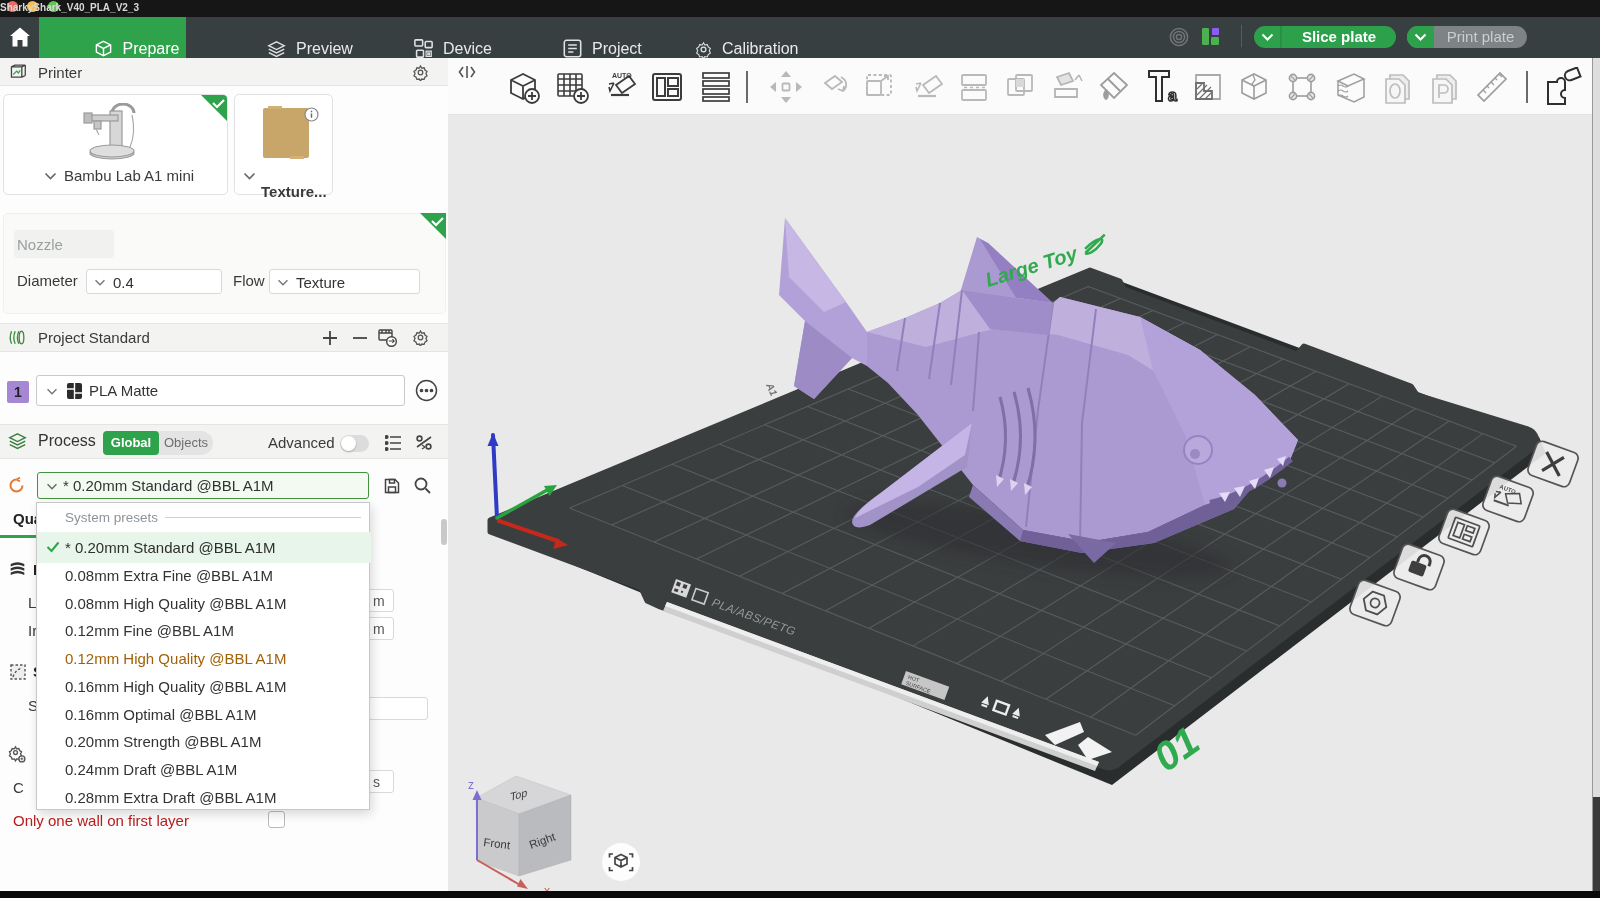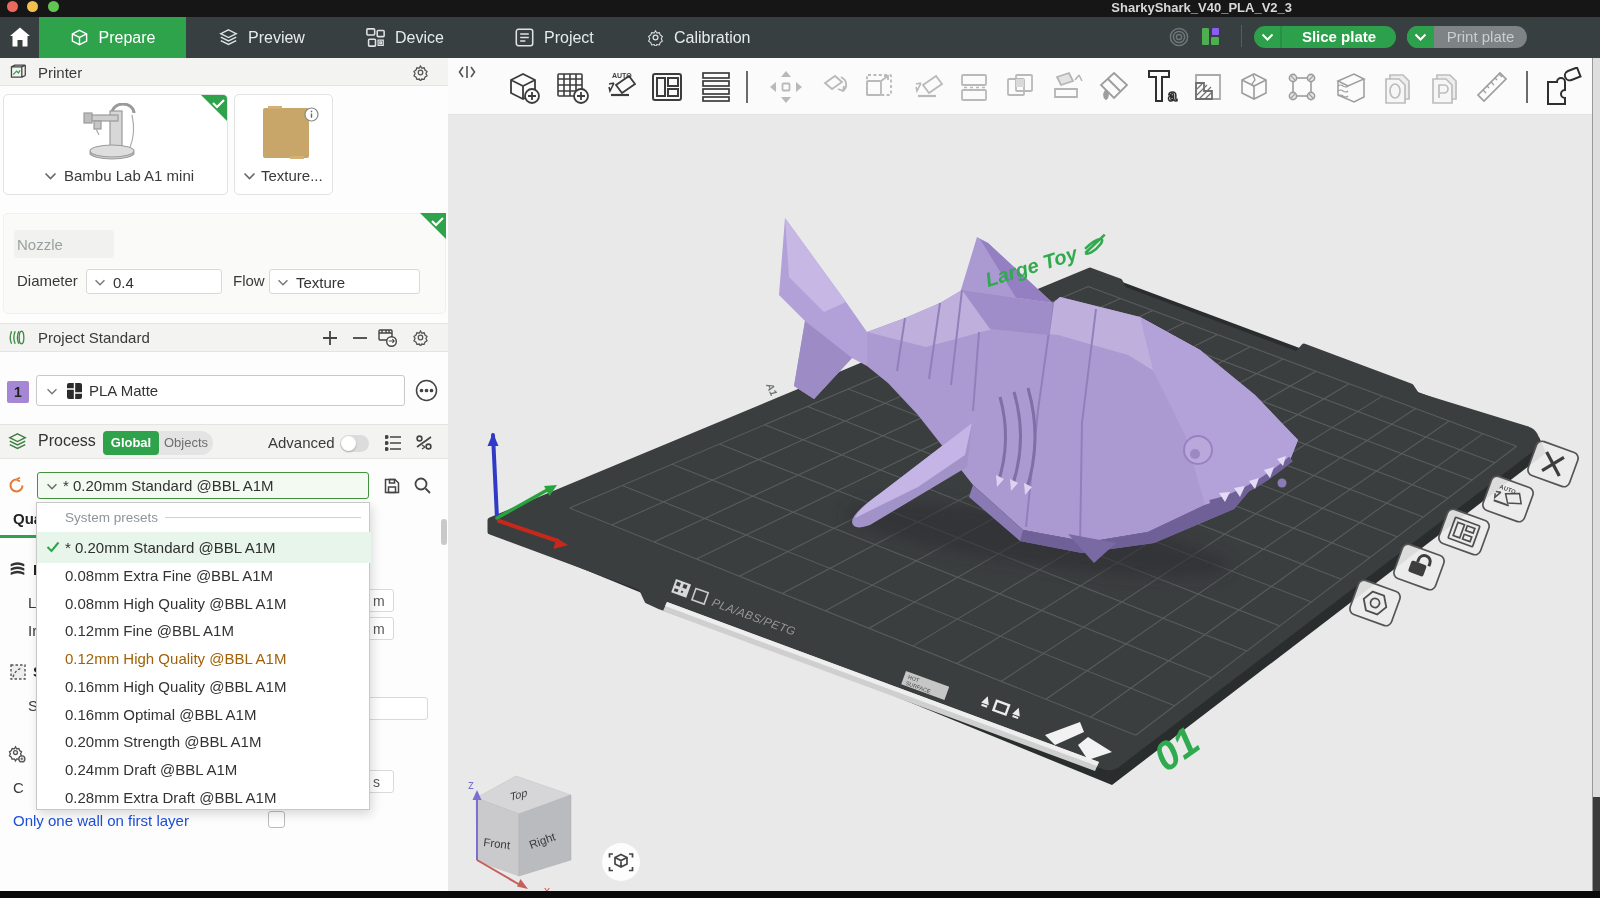--- a/index.html
+++ b/index.html
@@ -9,7 +9,7 @@
 
 #titlebar{position:absolute;left:0;top:0;width:1600px;height:17px;background:#161616;}
 .tl{position:absolute;top:1px;width:11px;height:11px;border-radius:50%;}
-#title{position:absolute;top:0px;left:0;width:1292px;text-align:right;color:#d8d8d8;font-size:13px;font-weight:bold;line-height:16px;}
+#title{position:absolute;top:0px;left:0;width:1292px;text-align:left;color:#d8d8d8;font-size:10px;font-weight:bold;line-height:16px;}
 
 #navbar{position:absolute;left:0;top:17px;width:1600px;height:41px;background:#383f41;}
 .navtab{position:absolute;top:0;height:41px;display:flex;align-items:center;color:#e7eaea;font-size:16px;}

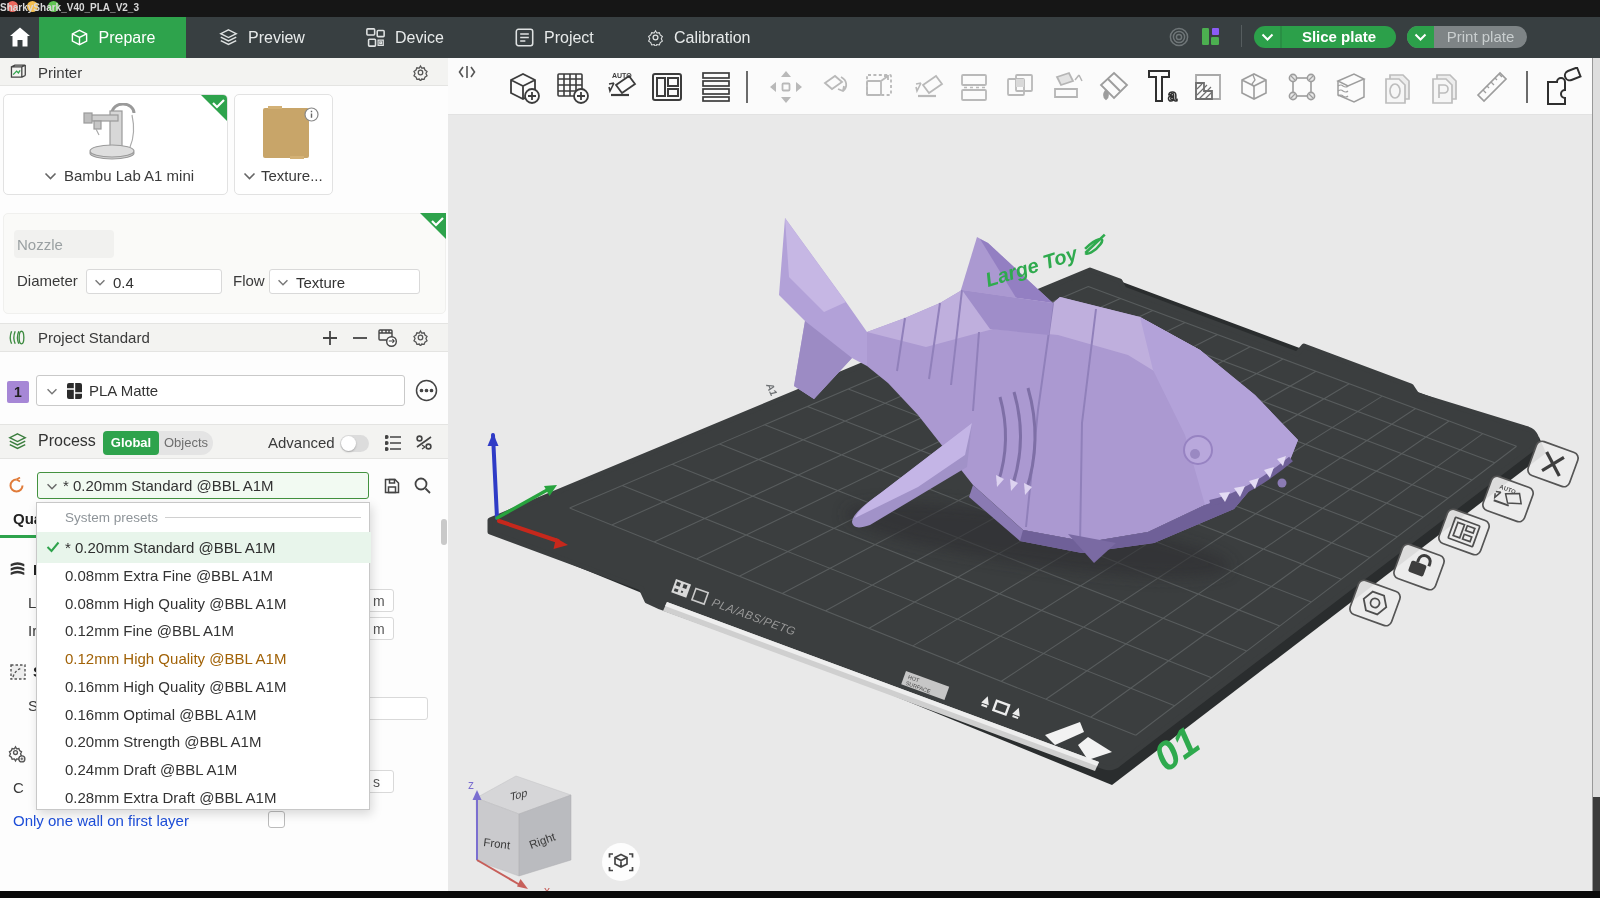--- a/index.html
+++ b/index.html
@@ -12,7 +12,7 @@
 #title{position:absolute;top:0px;left:0;width:1292px;text-align:left;color:#d8d8d8;font-size:10px;font-weight:bold;line-height:16px;}
 
 #navbar{position:absolute;left:0;top:17px;width:1600px;height:41px;background:#383f41;}
-.navtab{position:absolute;top:0;height:41px;display:flex;align-items:center;color:#e7eaea;font-size:16px;}
+.navtab{position:absolute;top:0;height:41px;display:flex;align-items:flex-end;color:#e7eaea;font-size:16px;padding-left:48px;}
 .navtab svg{margin-right:10px;}
 #tab-prepare{left:39px;width:147px;background:#2ea34c;color:#fff;justify-content:center;}
 

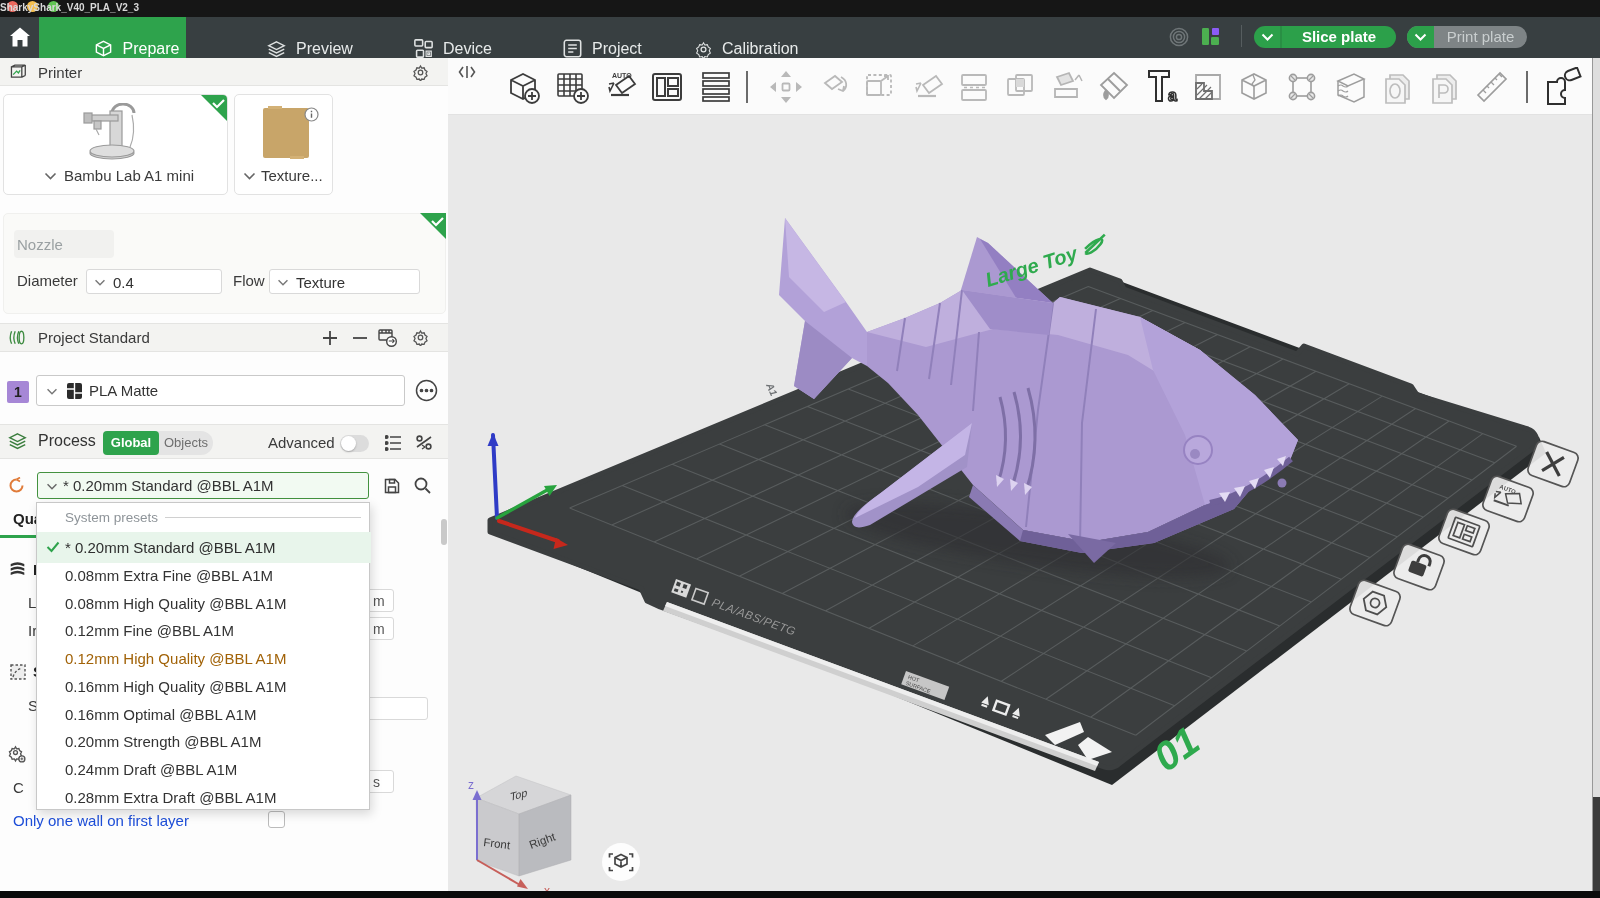--- a/index.html
+++ b/index.html
@@ -139,7 +139,7 @@
    <svg class="abs" style="left:8px;top:77px;" width="13" height="9" viewBox="0 0 13 9" fill="none" stroke="#666" stroke-width="1.6">
         <path d="M1.5 1.5 L6.5 6.5 L11.5 1.5"></path>
       </svg>
-   <div class="abs cardlabel" style="left:26px;top:72px;">Texture...</div>
+   <div class="abs cardlabel" style="left:26px;top:88px;font-weight:bold;">Texture...</div>
  </div>
 
 

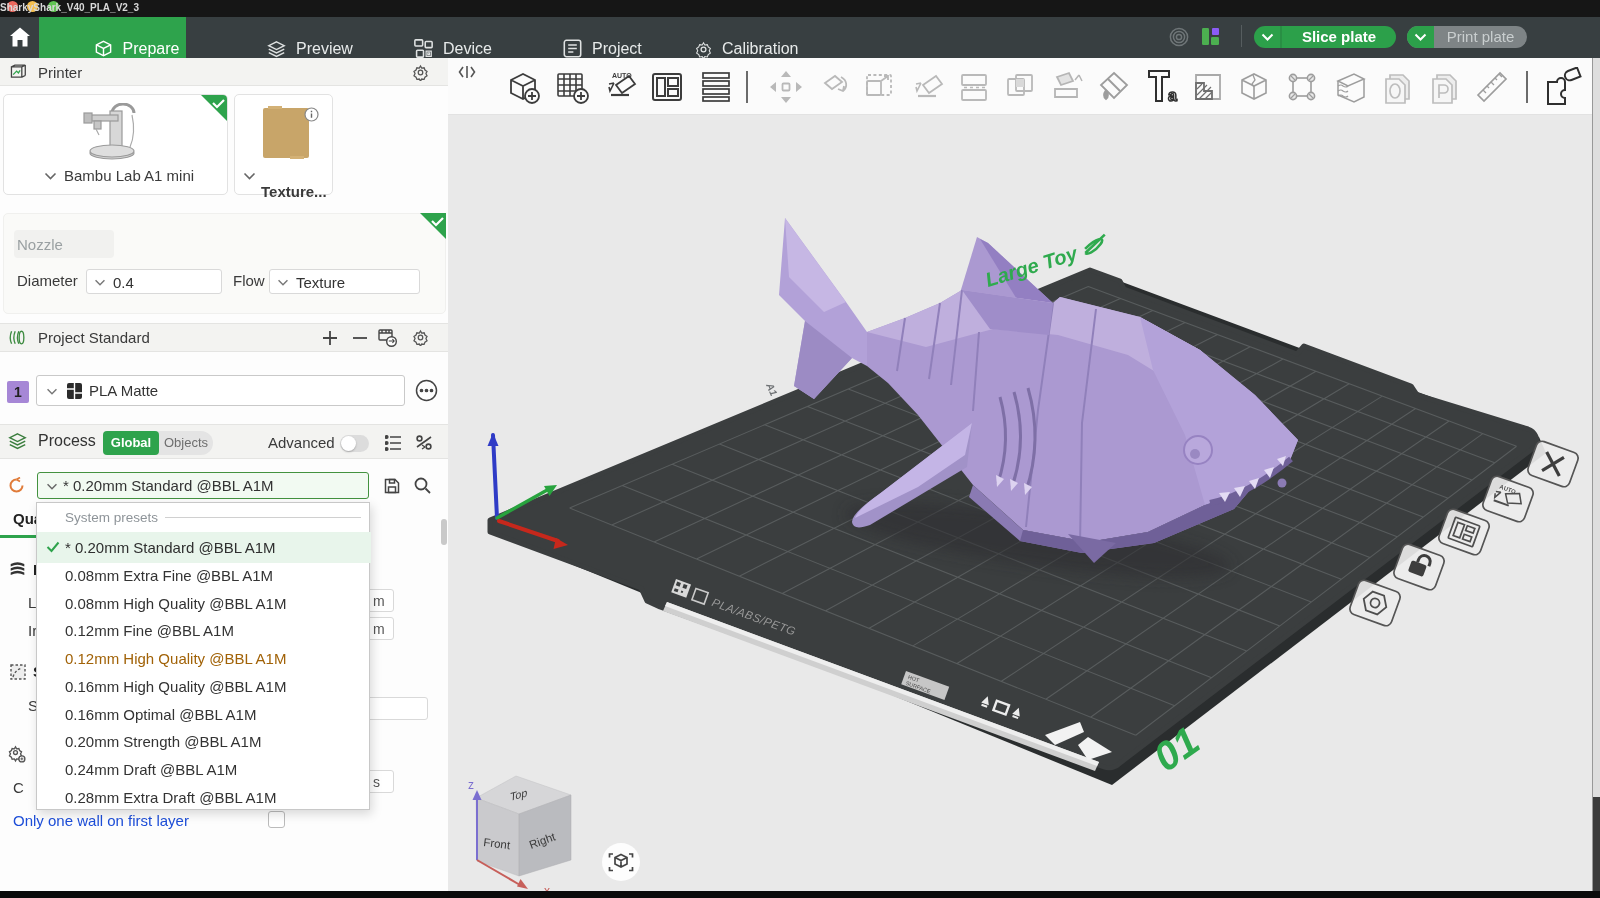--- a/index.html
+++ b/index.html
@@ -291,7 +291,7 @@
       <div class="abs" style="left:14px;top:3px;font-size:14px;color:#555;">s</div>
     </div>
 
- <div class="abs" style="left:13px;top:754px;font-size:15px;color:#1d4ed8;text-align:right;">Only one wall on first layer</div>
+ <div class="abs" style="left:13px;top:754px;font-size:15px;color:#b91c1c;text-align:right;">Only one wall on first layer</div>
  <div class="abs" style="left:268px;top:753px;width:17px;height:17px;background:#fff;border:1px solid #bbb;border-radius:3px;"></div>
  <div class="abs" style="left:441px;top:461px;width:6px;height:26px;background:#c9c9c9;border-radius:3px;"></div>
 

